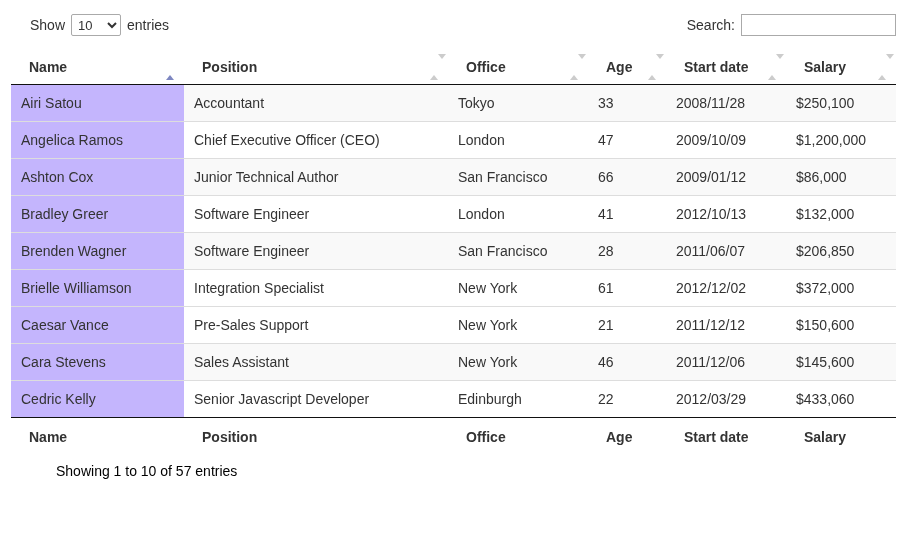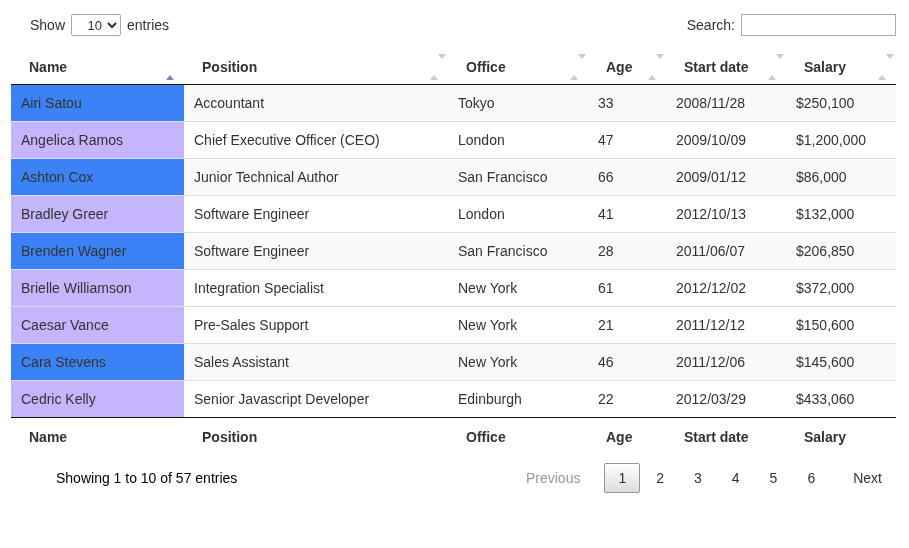--- a/index.html
+++ b/index.html
@@ -26,7 +26,6 @@
     background: #ffffff; color: #333333;
     font-family: "Liberation Sans", sans-serif; font-size: 13px;
     padding: 0 2px;
-    text-align: right;
   }
   .dt-search input {
     width: 155px; height: 22px;

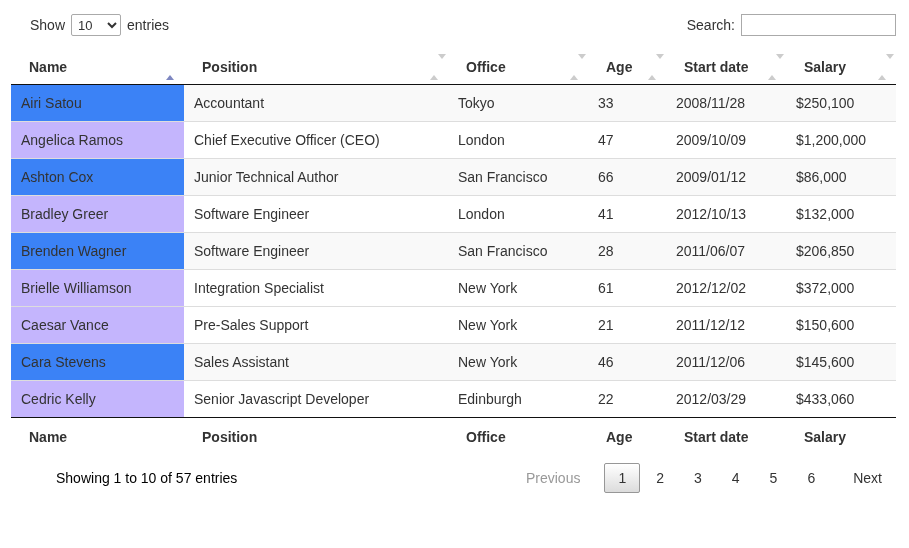--- a/index.html
+++ b/index.html
@@ -56,7 +56,7 @@
   table.dataTable tbody tr:first-child td { border-top: none; }
   tr.odd  { background: #f9f9f9; }
   tr.even { background: #ffffff; }
-  tr.odd  td.sorting_1 { background: #3b82f6; }
+  tr.odd  td.sorting_1 { background: #c4b5fd; }
   tr.even td.sorting_1 { background: #c4b5fd; }
   table.dataTable tfoot th {
     text-align: left; font-weight: bold; color: #333333;

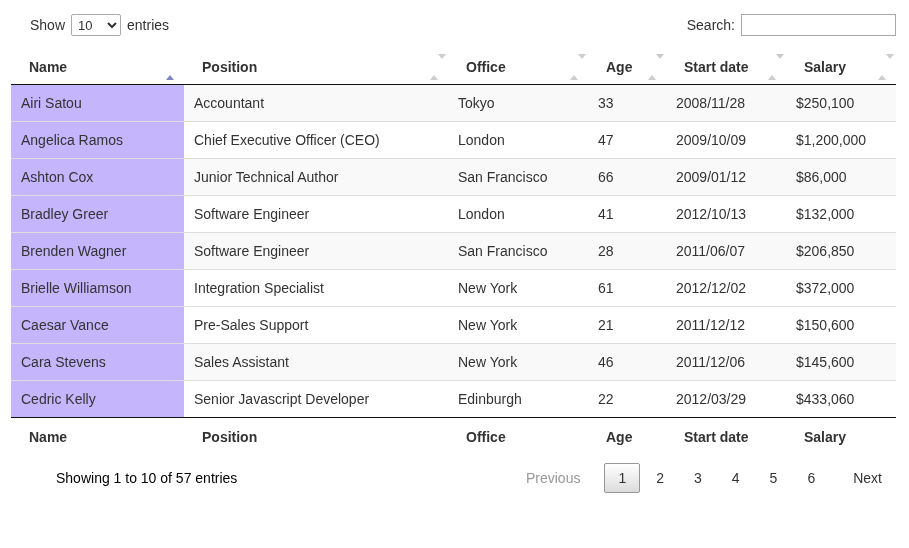--- a/index.html
+++ b/index.html
@@ -241,11 +241,6 @@
 
   <div class="dt-bottom">
     <div class="dt-info">Showing 1 to 10 of 57 entries</div>
-    <div class="dt-paginate">
-      <a class="paginate-button disabled paginate-prev">Previous</a>
-      <span><a class="paginate-button current">1</a><a class="paginate-button">2</a><a class="paginate-button">3</a><a class="paginate-button">4</a><a class="paginate-button">5</a><a class="paginate-button">6</a></span>
-      <a class="paginate-button paginate-next">Next</a>
-    </div>
   </div>
 
 </div>

